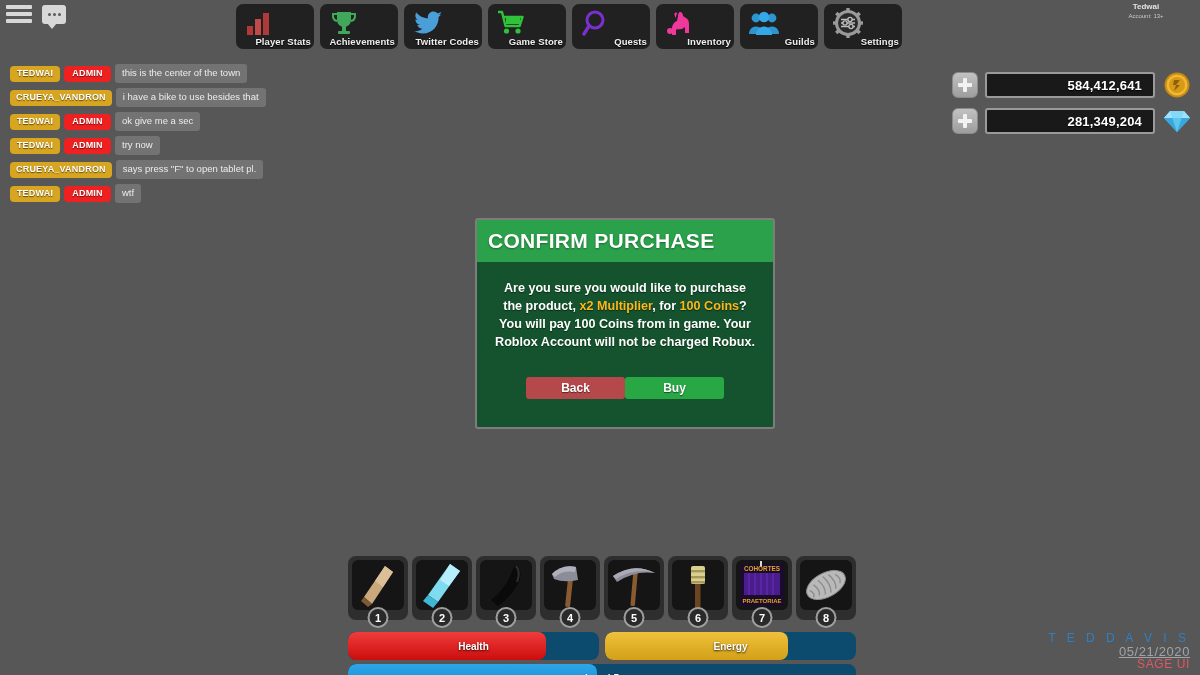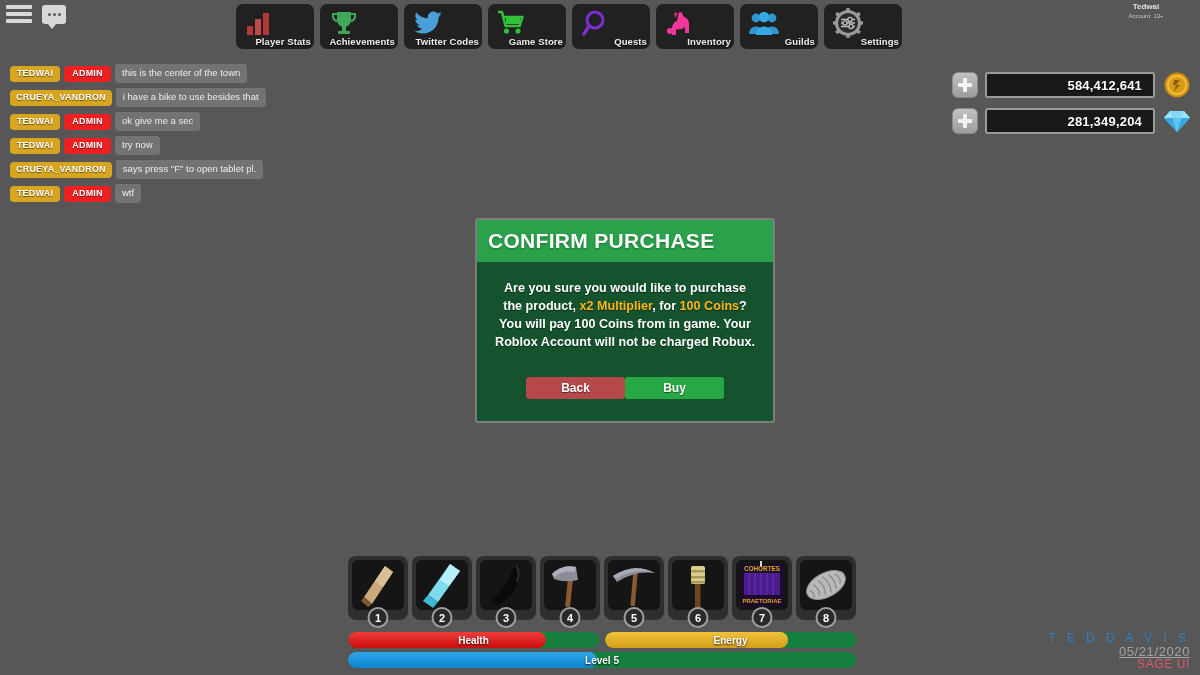--- a/index.html
+++ b/index.html
@@ -67,7 +67,7 @@
   #dialog .dtext { color:#fff; font-size:12.6px; font-weight:bold; line-height:18px; text-align:center;
                    text-shadow:0 1px 1px rgba(0,0,0,.5); }
   #dialog .hl { color:#ffb619; }
-  #dialog .dbtns { display:flex; justify-content:center; padding:26px 0 22px; }
+  #dialog .dbtns { display:flex; justify-content:center; padding:26px 0 28px; }
   .dbtn { width:99px; height:22px; border-radius:3px; border:none; cursor:pointer; color:#fff;
           font-family:"Liberation Sans", sans-serif; font-size:12px; font-weight:bold;
           text-shadow:0 1px 1px rgba(0,0,0,.5); }

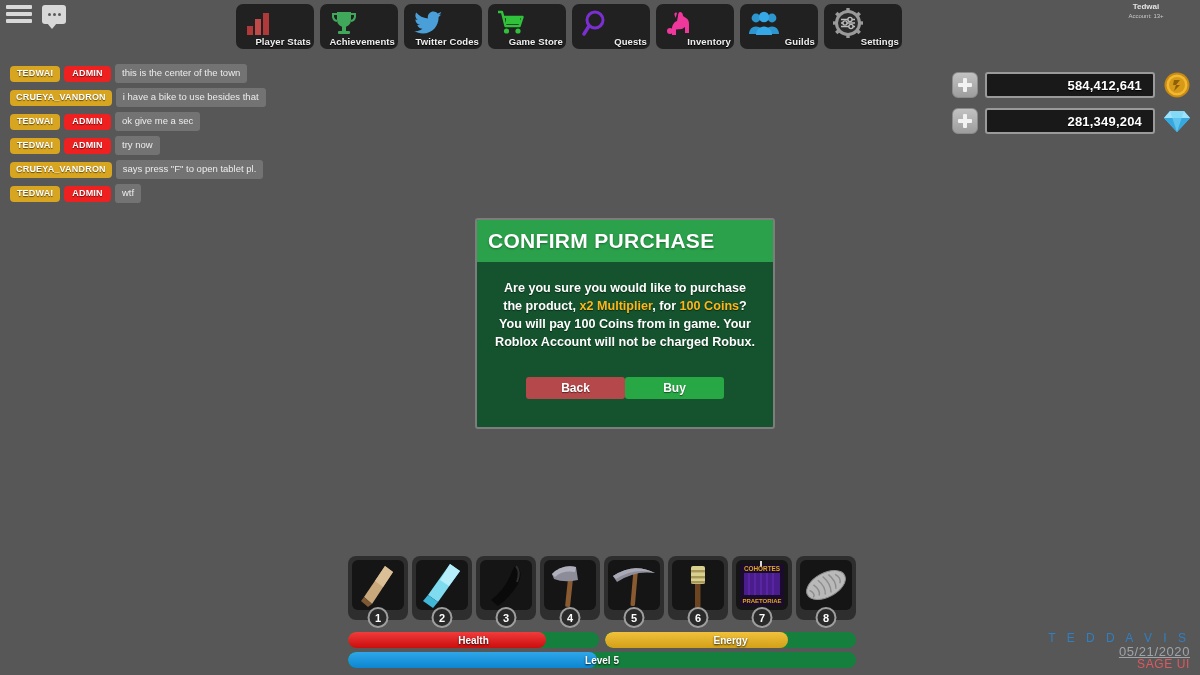--- a/index.html
+++ b/index.html
@@ -87,7 +87,7 @@
   
   #bars { position:absolute; left:348px; top:632px; width:508px; }
   .barrow { display:flex; gap:6px; margin-bottom:4px; }
-  .bar { height:16px; background:#15803d; border-radius:8px; position:relative; overflow:hidden; }
+  .bar { height:28px; background:#0c4a6e; border-radius:8px; position:relative; overflow:hidden; }
   .bar .fill { position:absolute; left:0; top:0; bottom:0; border-radius:8px; }
   .bar .blabel { position:absolute; inset:0; display:flex; align-items:center; justify-content:center;
                  color:#fff; font-size:10px; font-weight:bold; text-shadow:0 1px 2px rgba(0,0,0,.85); }

